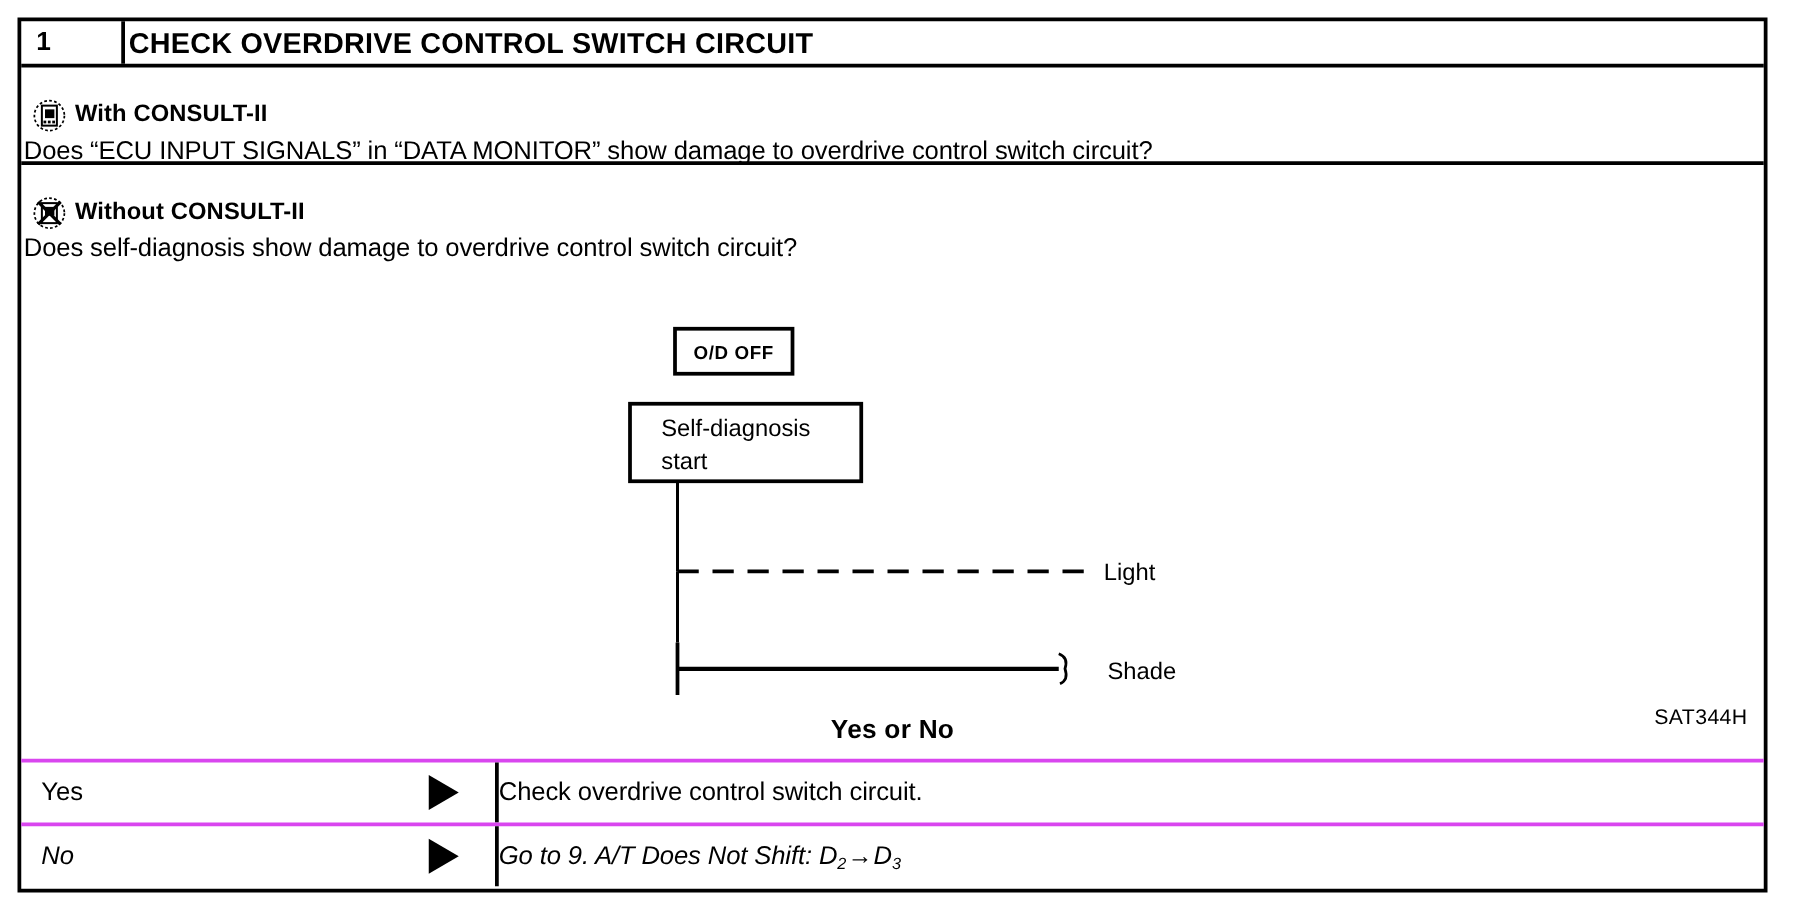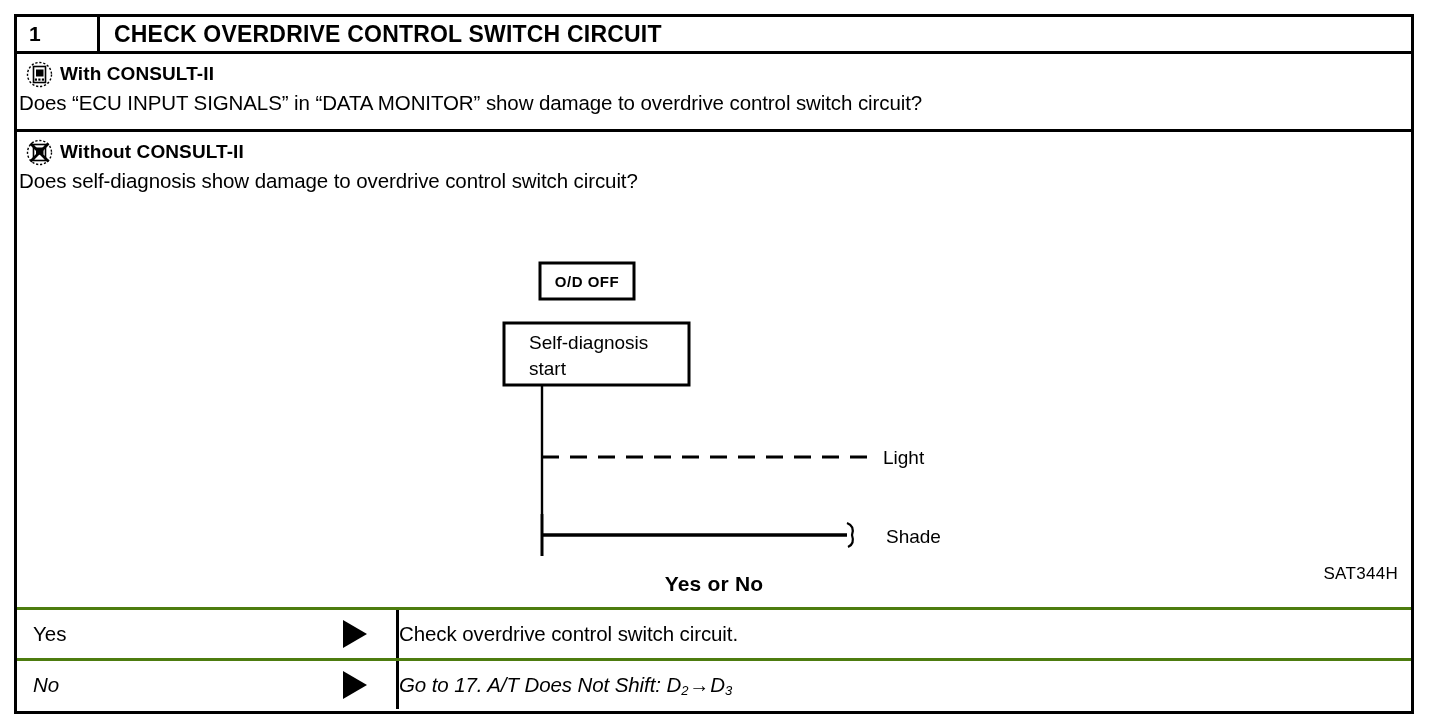--- a/index.html
+++ b/index.html
@@ -60,7 +60,7 @@
   }
   .step-title {
     flex: 1;
-    padding-left: 14px;
+    padding-left: 3px;
     font-size: 23px;
     font-weight: bold;
     letter-spacing: 0.2px;

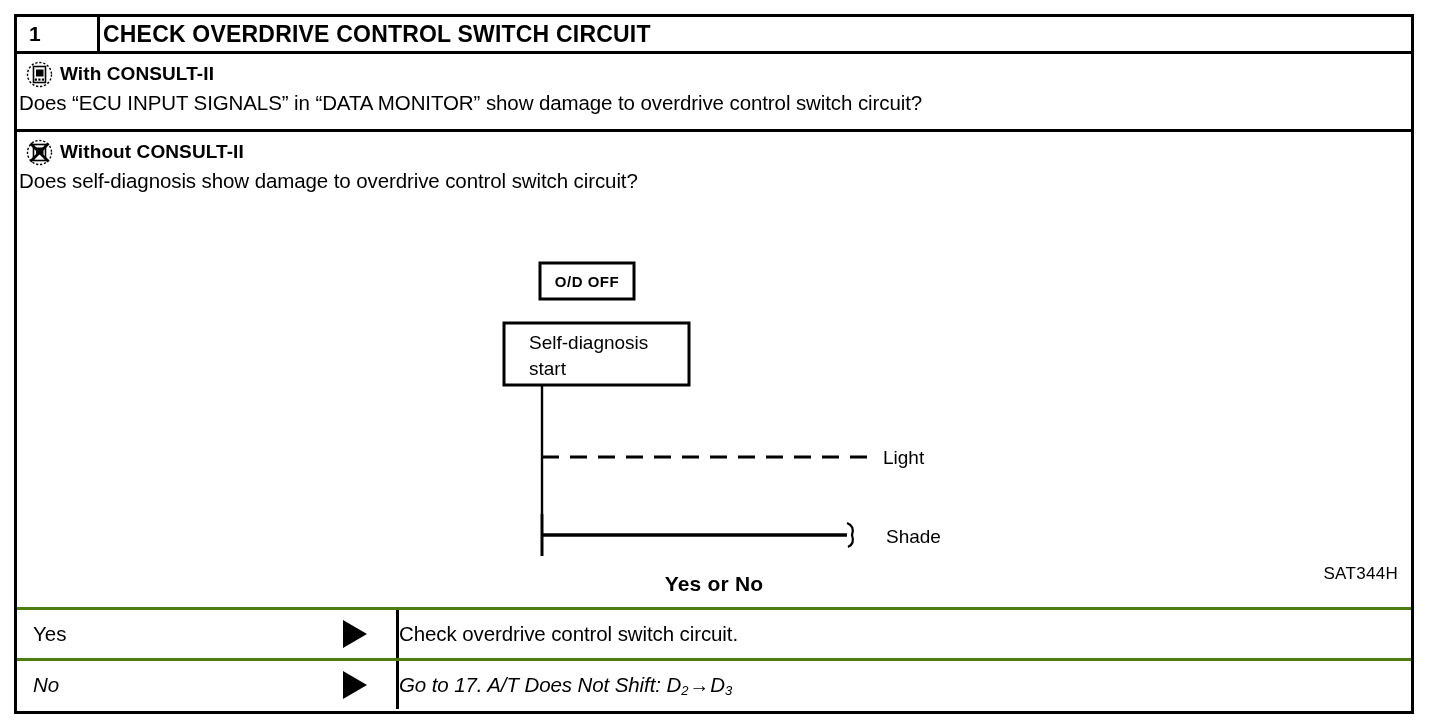--- a/index.html
+++ b/index.html
@@ -89,6 +89,7 @@
     align-items: center;
     padding: 6px 0 0 9px;
     height: 28px;
+    margin-top: 18px;
   }
   .cond-head-label {
     font-size: 19px;

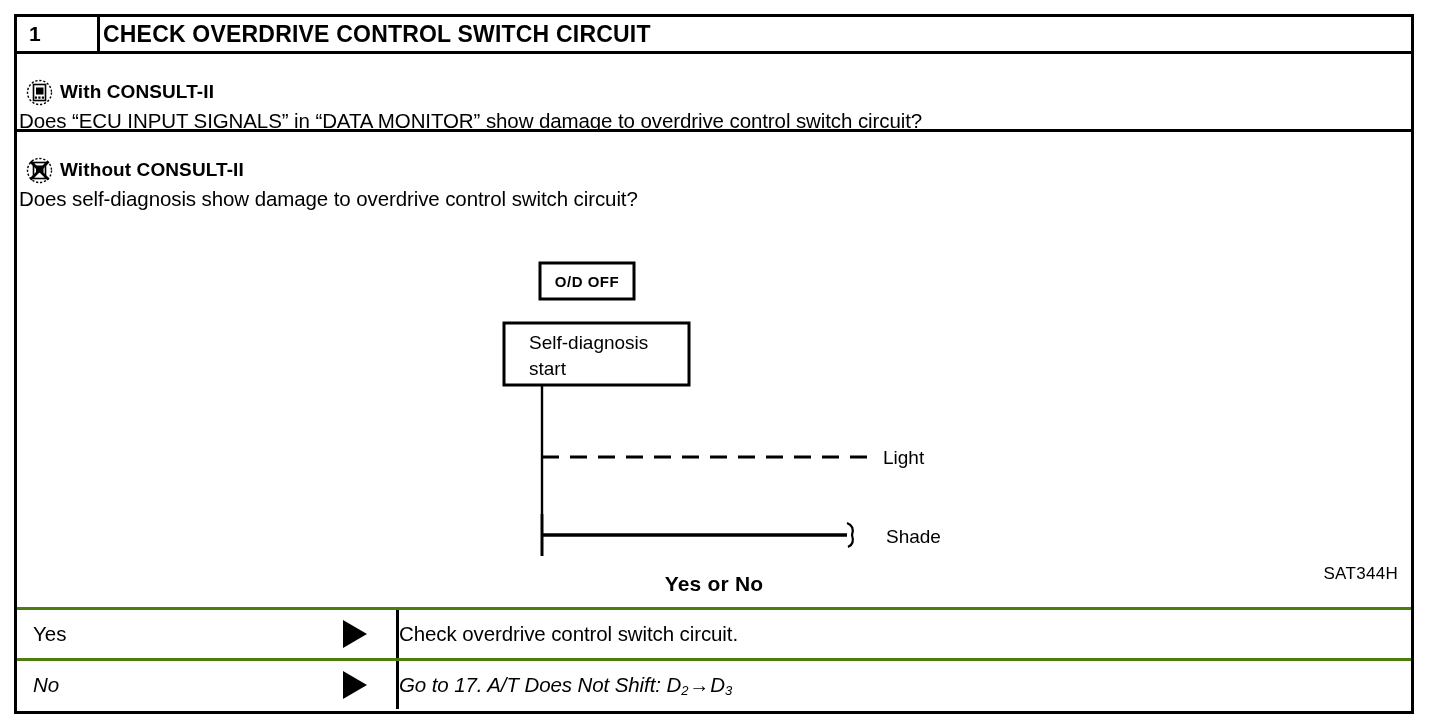--- a/index.html
+++ b/index.html
@@ -151,7 +151,7 @@
     width: 100%;
     height: 51px;
     box-sizing: border-box;
-    border-top: 3px solid #4d7c0f;
+    border-top: 3px solid #d946ef;
     display: flex;
     align-items: stretch;
   }

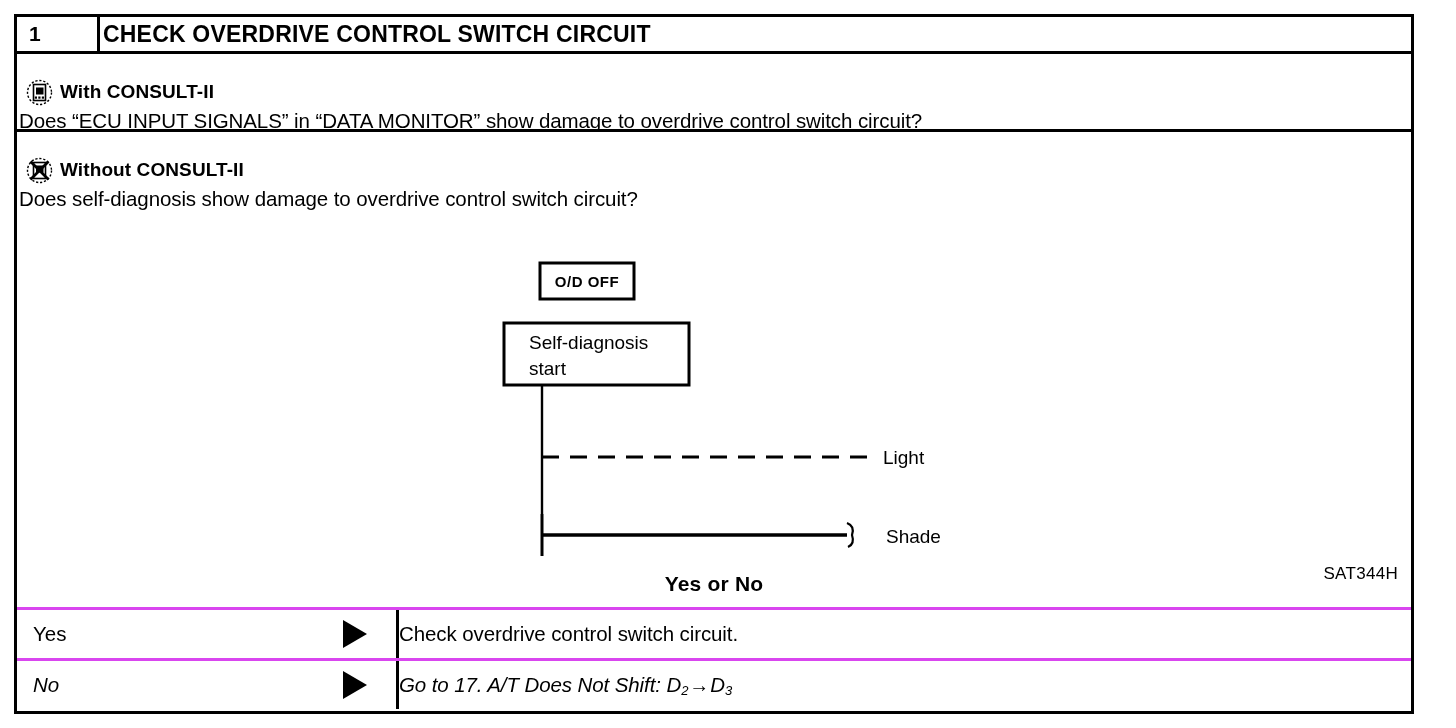--- a/index.html
+++ b/index.html
@@ -285,7 +285,7 @@
         <span class="arrow"></span>
       </div>
       <div class="result-action">
-        <span>Go to 17. A/T Does Not Shift: D</span>
+        <span>Go to 9. A/T Does Not Shift: D</span>
           <sub>2</sub>
           <span class="arrow-glyph">→</span>
           <span>D</span>

